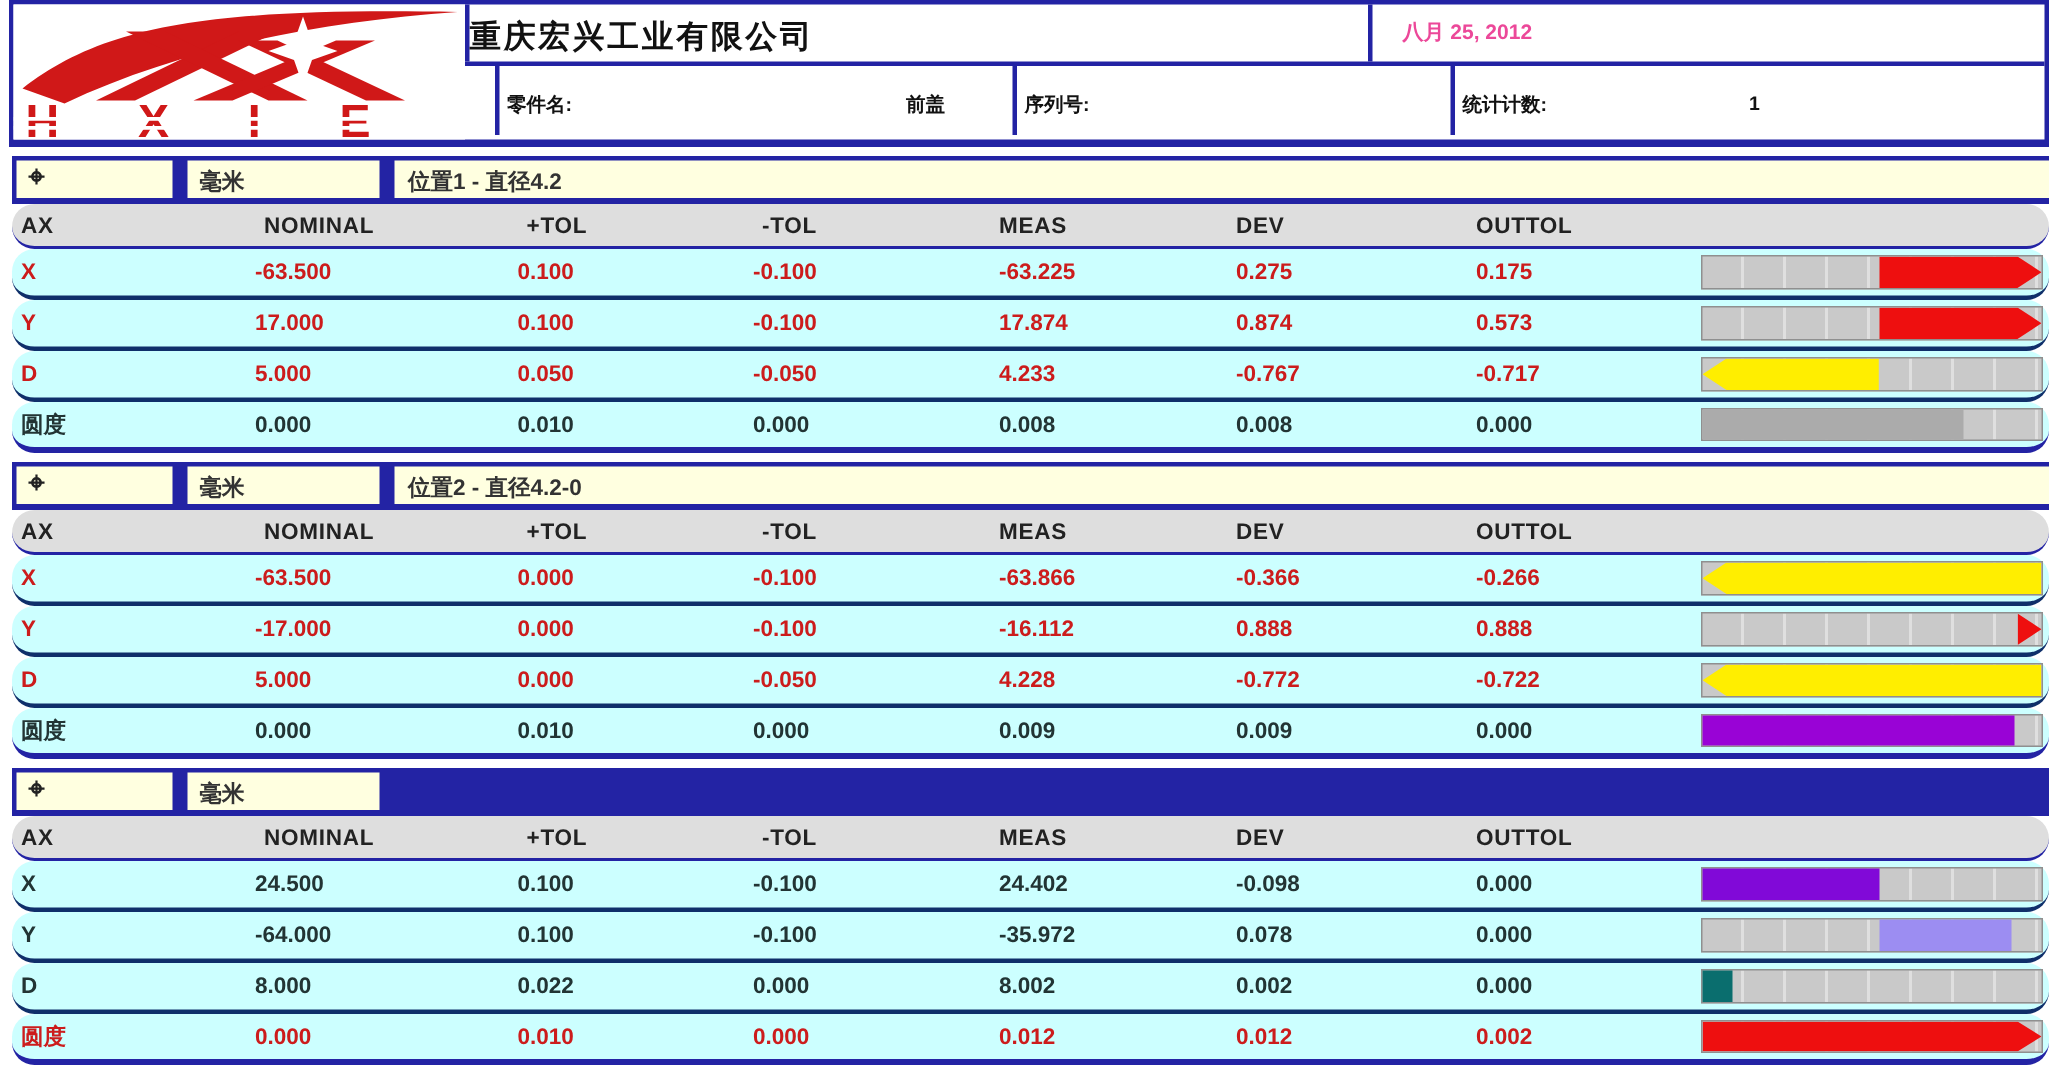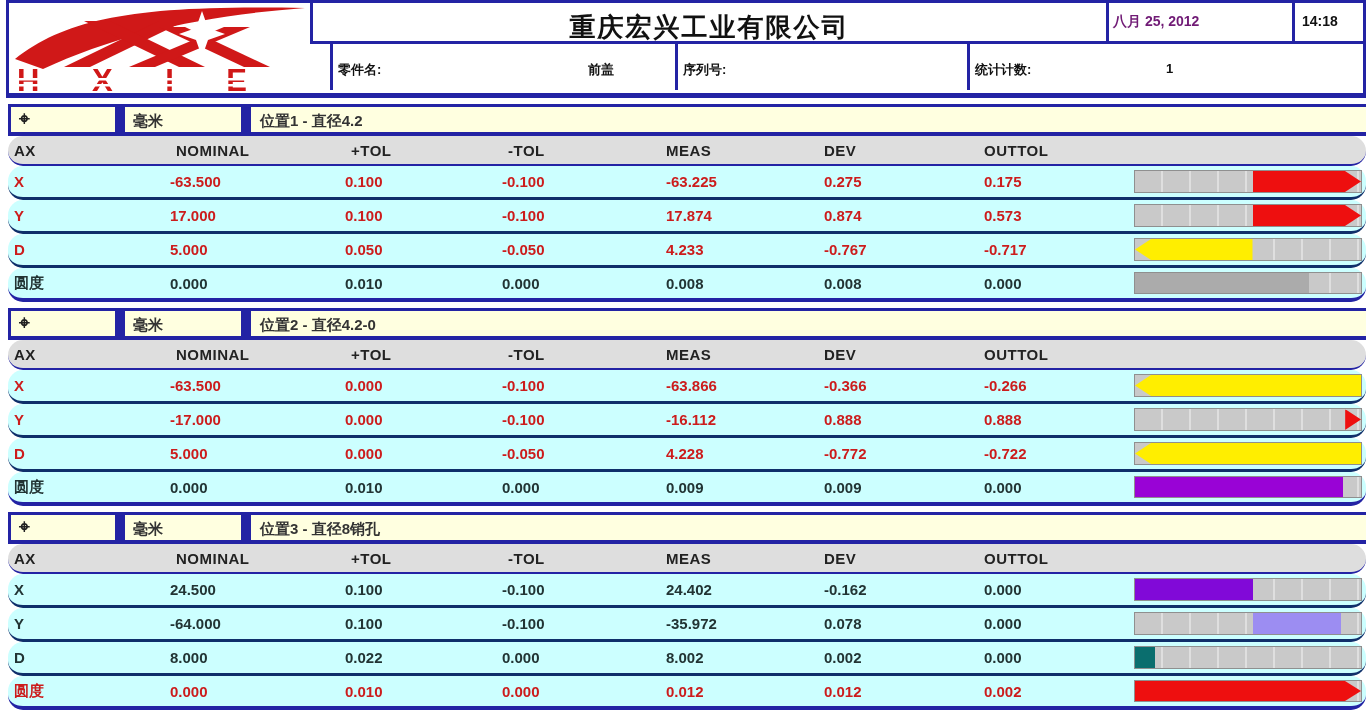--- a/index.html
+++ b/index.html
@@ -16,7 +16,7 @@
   .hrow1{height:38px;display:flex;}
   .hrow2{height:49px;display:flex;border-top:3px solid var(--navy);padding-left:20px;}
   .hcell{border-left:3px solid var(--navy);position:relative;}
-  .company{width:796px;text-align:center;font-size:26px;font-weight:bold;color:#111;padding-top:7px;letter-spacing:2px;}
+  .company{width:602px;font-size:21px;font-weight:bold;color:#111;padding-top:7px;letter-spacing:2px;}
   .datec{width:186px;font-size:14px;font-weight:bold;color:#701a75;padding:10px 0 0 4px;}
   .timec{flex:1;font-size:14px;font-weight:bold;color:#111;padding:10px 0 0 7px;}
   .partc{width:345px;}

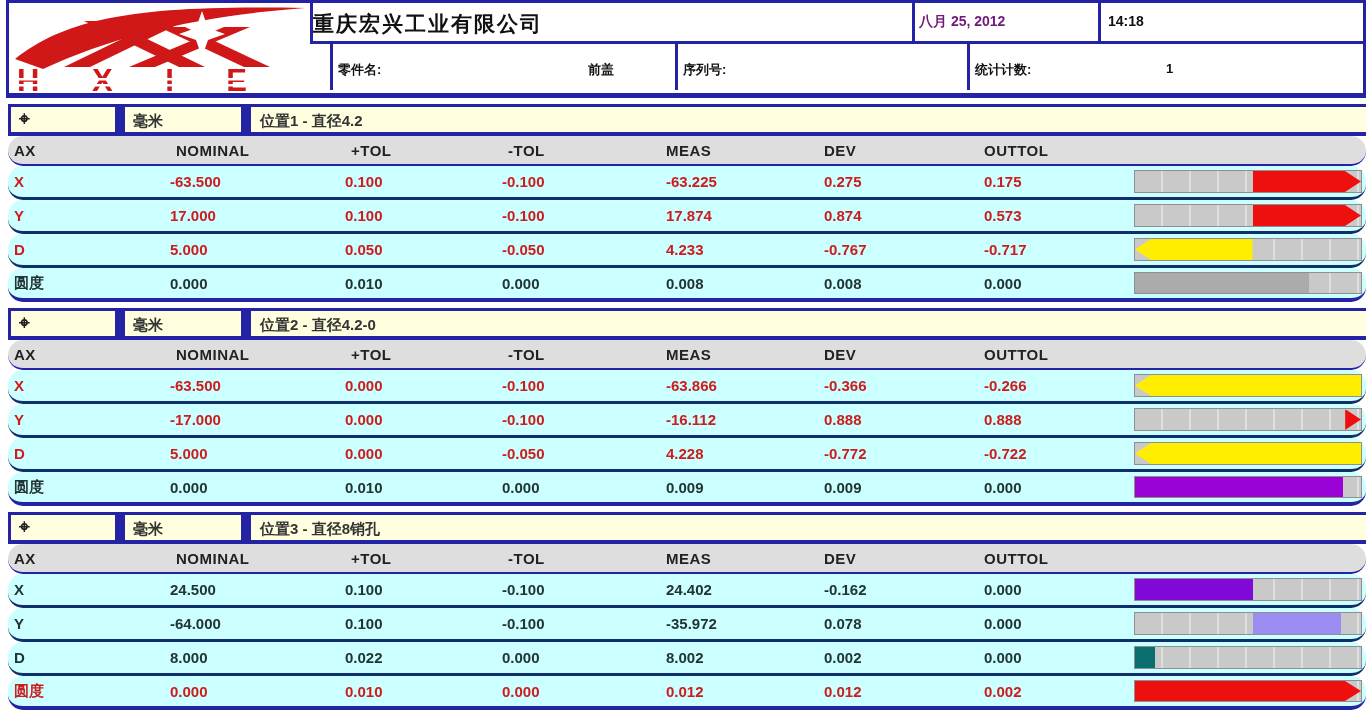--- a/index.html
+++ b/index.html
@@ -17,7 +17,7 @@
   .hrow2{height:49px;display:flex;border-top:3px solid var(--navy);padding-left:20px;}
   .hcell{border-left:3px solid var(--navy);position:relative;}
   .company{width:602px;font-size:21px;font-weight:bold;color:#111;padding-top:7px;letter-spacing:2px;}
-  .datec{width:186px;font-size:14px;font-weight:bold;color:#701a75;padding:10px 0 0 4px;}
+  .datec{width:186px;font-size:14px;font-weight:bold;color:#ec4899;padding:10px 0 0 20px;}
   .timec{flex:1;font-size:14px;font-weight:bold;color:#111;padding:10px 0 0 7px;}
   .partc{width:345px;}
   .serialc{width:292px;}

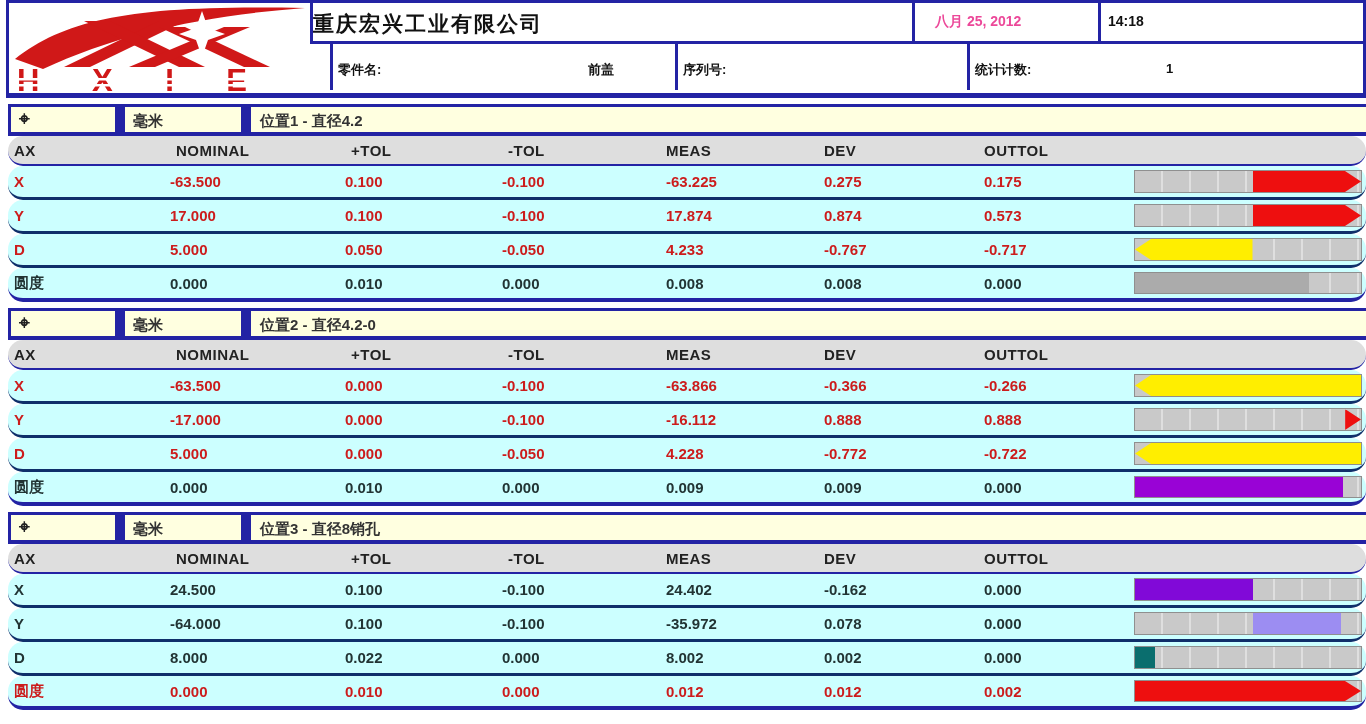--- a/index.html
+++ b/index.html
@@ -72,7 +72,6 @@
     <div class="hrow1">
       <div class="hcell company">重庆宏兴工业有限公司</div>
       <div class="hcell datec">八月 25, 2012</div>
-      <div class="hcell timec">14:18</div>
     </div>
     <div class="hrow2">
       <div class="hcell partc">

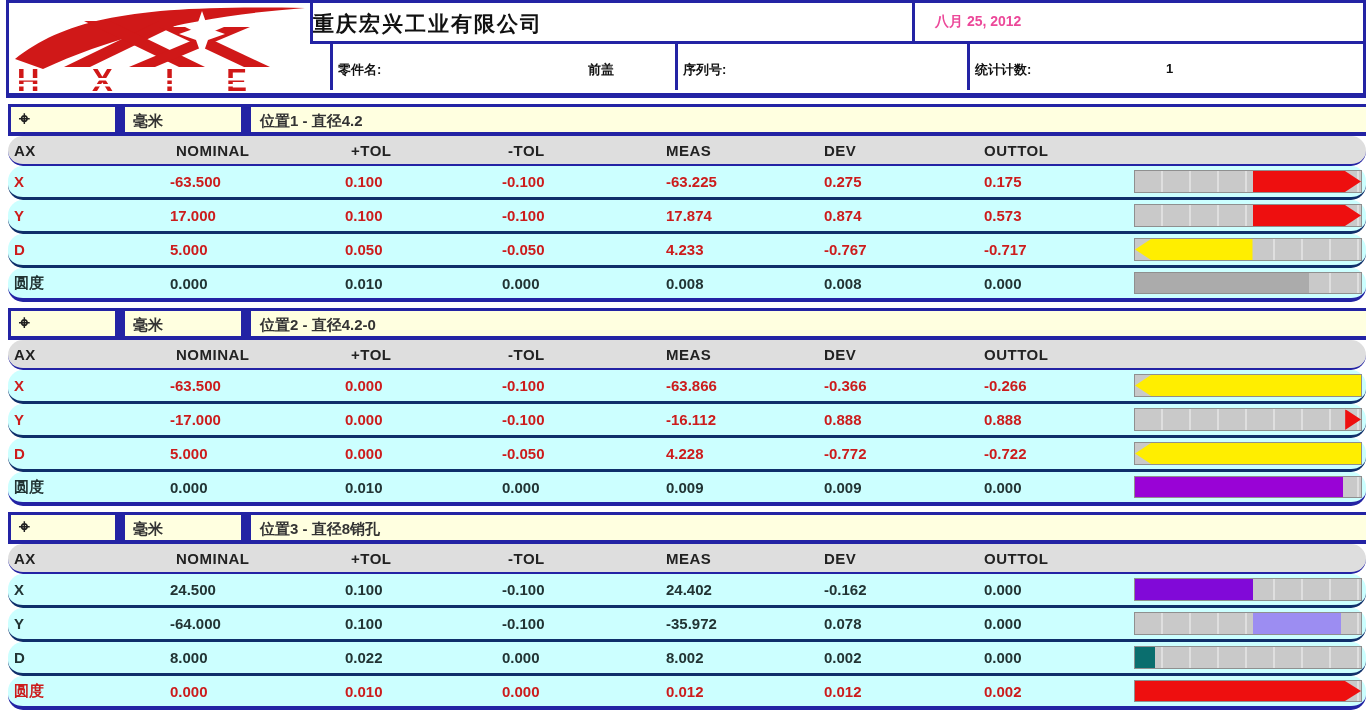--- a/index.html
+++ b/index.html
@@ -24,7 +24,7 @@
   .statc{flex:1;}
   .flabel{position:absolute;top:17px;left:5px;font-size:13px;font-weight:bold;color:#111;}
   .fval{position:absolute;top:17px;font-size:13px;font-weight:bold;color:#111;}
-  .partc .fval{left:255px;}
+  .partc .fval{left:271px;}
   .statc .fval{left:196px;}
   
   .sections{margin-left:8px;margin-top:6px;}

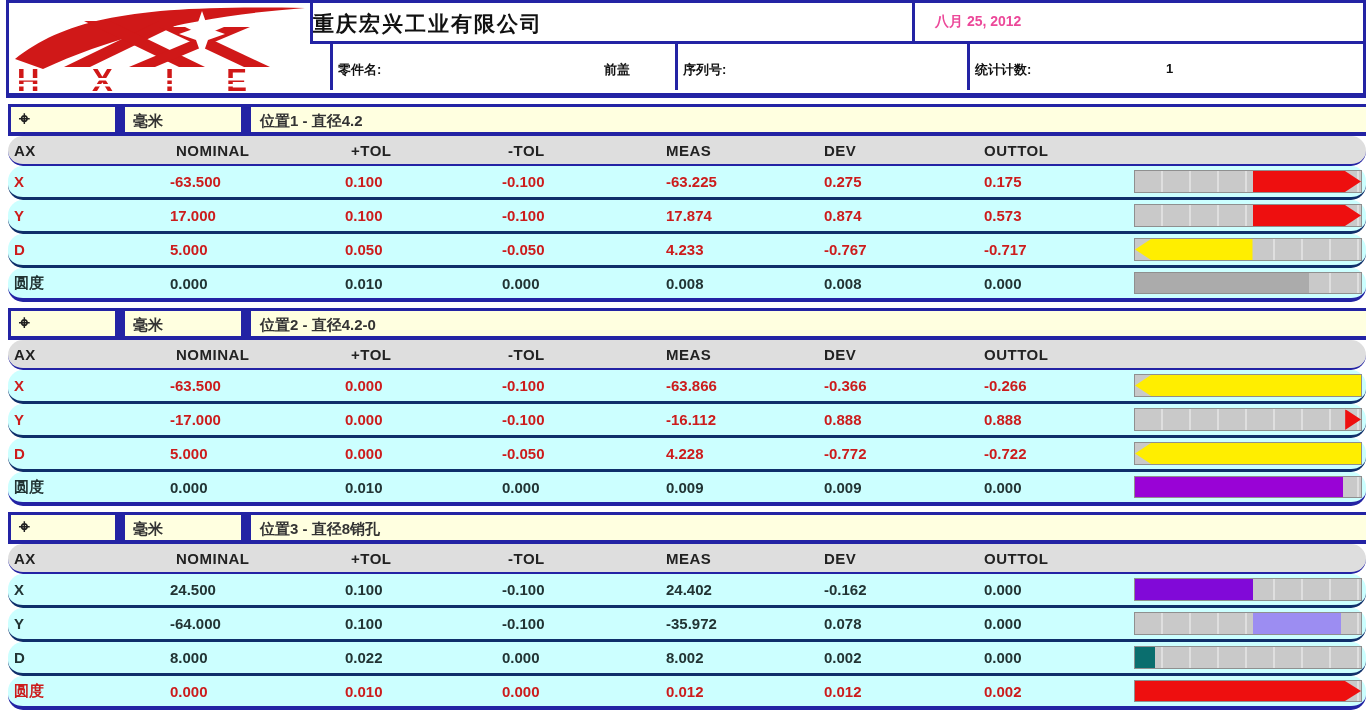--- a/index.html
+++ b/index.html
@@ -32,7 +32,7 @@
   .secbar{height:32px;background:var(--navy);display:flex;padding:3px 0 4px 3px;}
   .box{background:var(--cream);height:100%;}
   .box.sym{width:104px;margin-right:10px;font-size:19px;font-weight:bold;color:#222;padding:1px 0 0 8px;}
-  .box.unit{width:116px;margin-right:10px;font-size:15px;font-weight:bold;color:#333;padding:5px 0 0 8px;}
+  .box.unit{width:128px;margin-right:10px;font-size:15px;font-weight:bold;color:#333;padding:5px 0 0 8px;}
   .box.title{flex:1;font-size:15px;font-weight:bold;color:#333;padding:5px 0 4px 9px;}
   .grid{display:grid;grid-template-columns:162px 175px 157px 158px 158px 160px 154px 1fr;align-items:center;border-radius:15px;}
   .thead{height:30px;background:var(--hdrbg);border-bottom:2px solid var(--navy);}

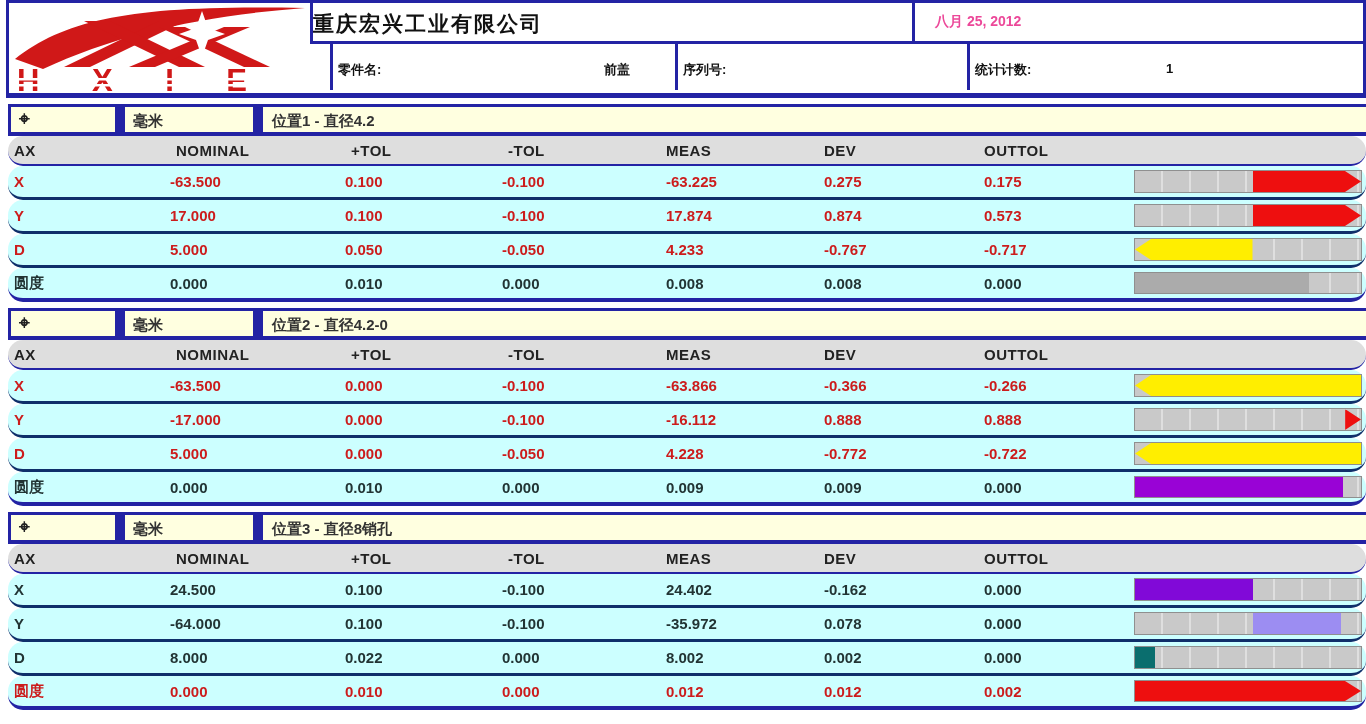--- a/index.html
+++ b/index.html
@@ -243,7 +243,6 @@
     <div class="secbar">
       <div class="box sym">⌖</div>
       <div class="box unit">毫米</div>
-      <div class="box title">位置3 - 直径8销孔</div>
     </div>
     <div class="grid thead">
       <span>AX</span>

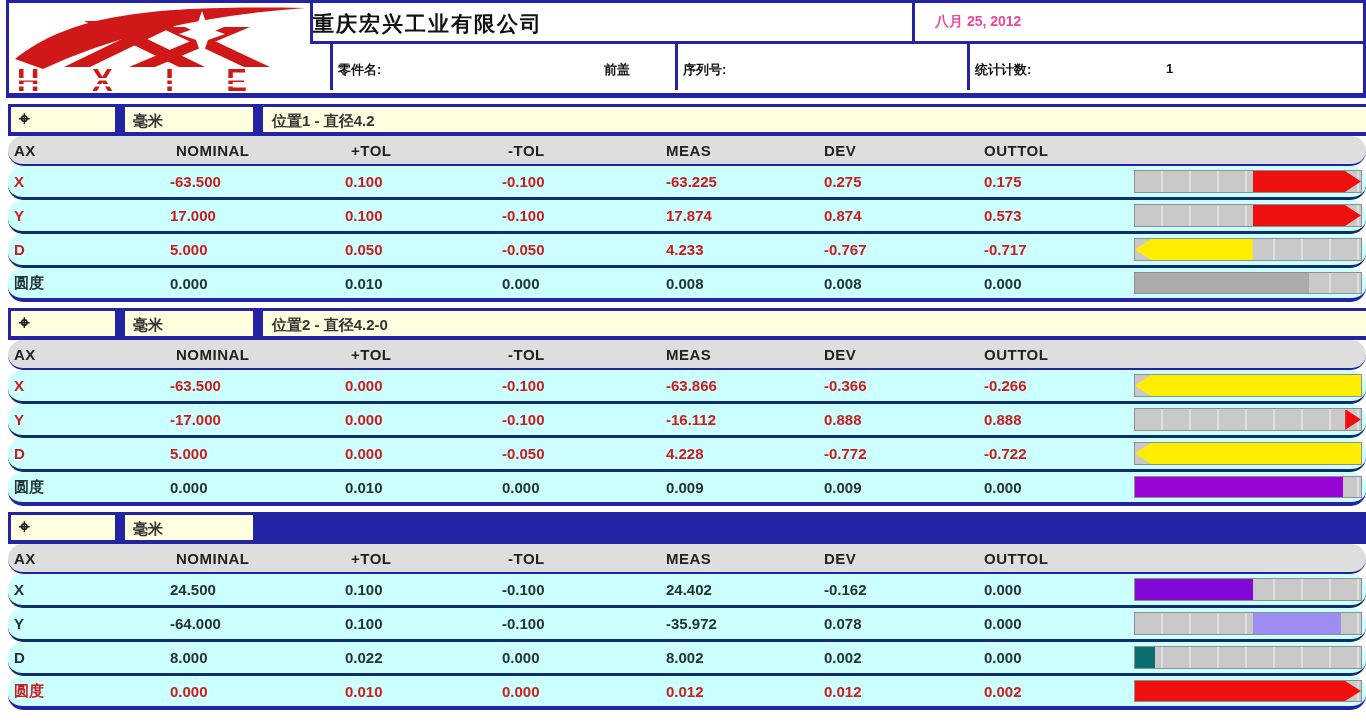--- a/index.html
+++ b/index.html
@@ -260,7 +260,7 @@
       <span class="c nr">0.100</span>
       <span class="c nr">-0.100</span>
       <span class="c">24.402</span>
-      <span class="c">-0.162</span>
+      <span class="c">-0.098</span>
       <span class="c">0.000</span>
       <span class="barcell">
           <div class="track">

